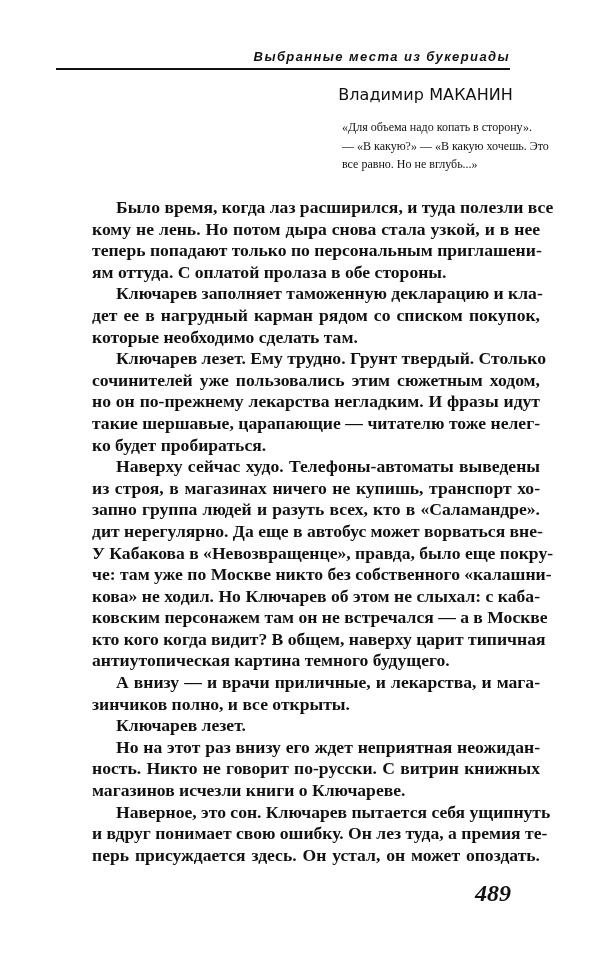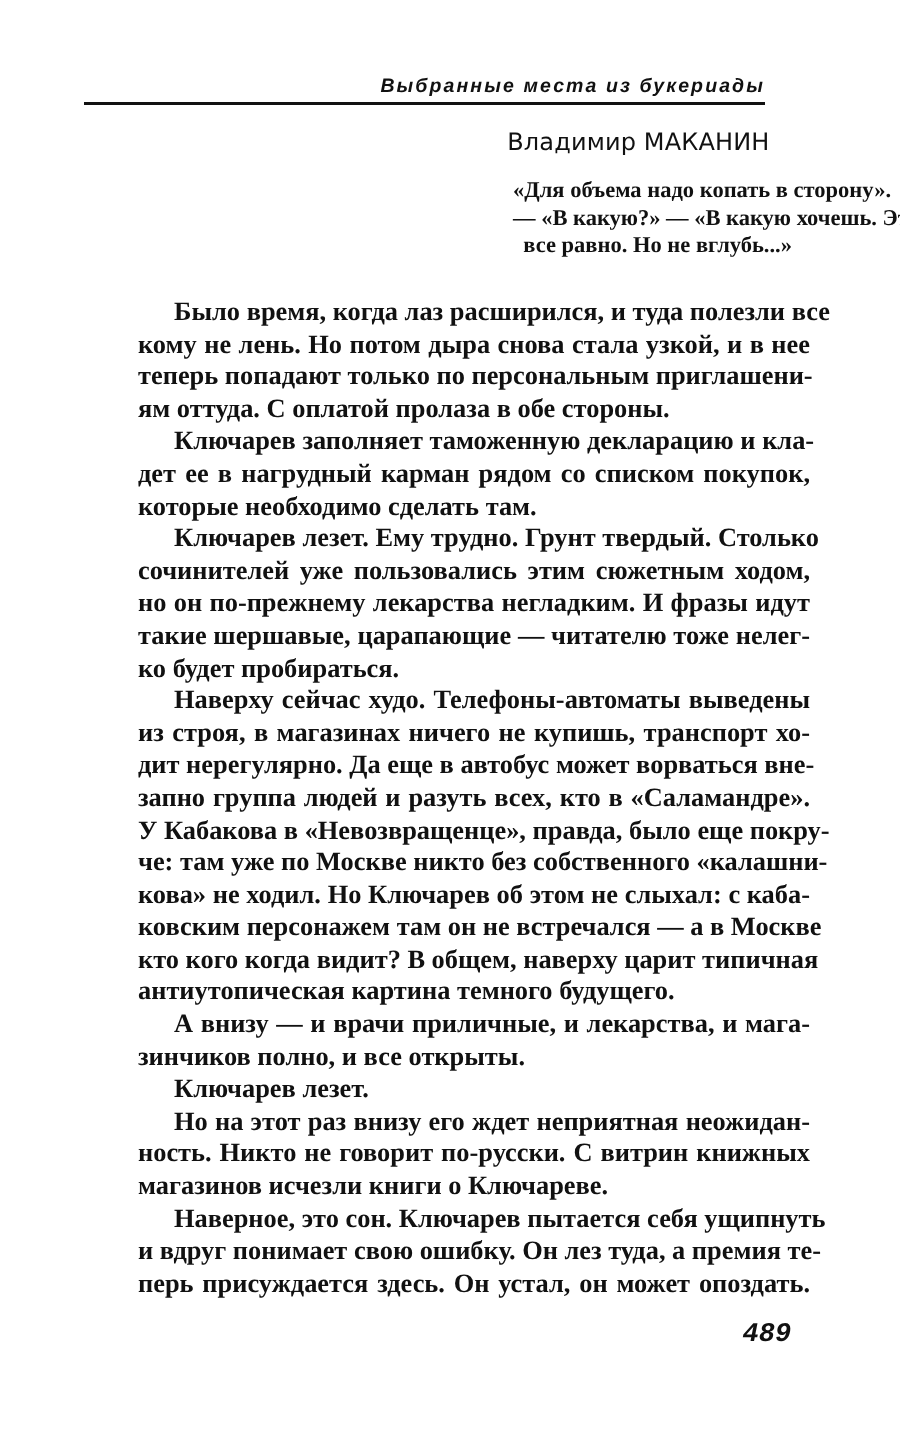--- a/index.html
+++ b/index.html
@@ -54,10 +54,10 @@
       top: 118px;
       width: 186px;
       font-family: "Liberation Serif", serif;
-      font-size: 15px;
+      font-size: 12px;
       line-height: 18.6px;
-      font-weight: bold;
-      text-align: right;
+      font-weight: normal;
+      text-align: left;
       white-space: nowrap;
     }
     .epigraph-line {

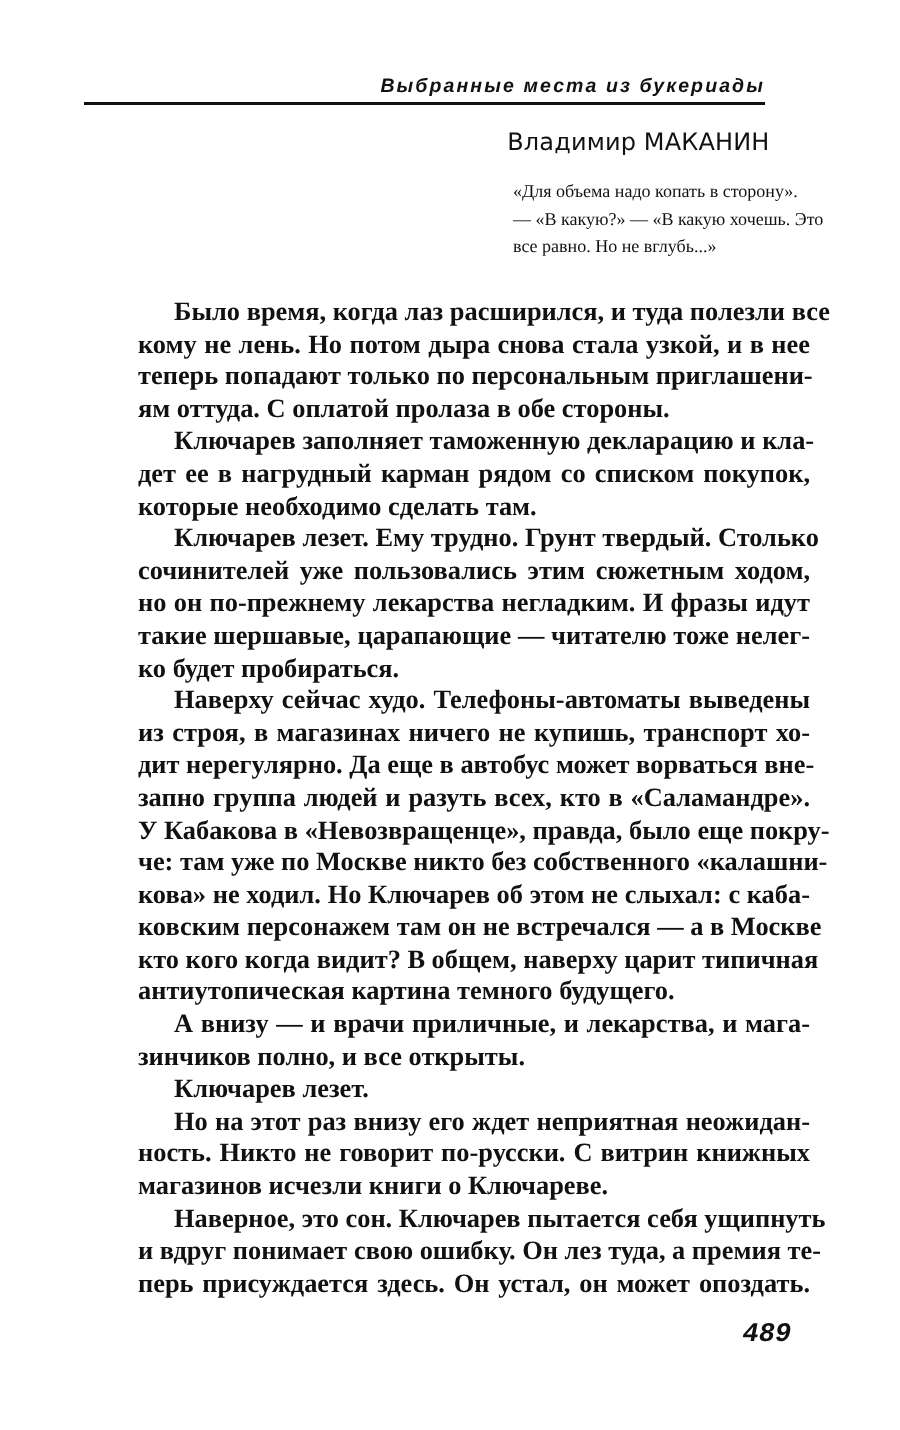--- a/index.html
+++ b/index.html
@@ -128,8 +128,8 @@
     <span class="body-line last">ко будет пробираться.</span>
     <span class="body-line indent">Наверху сейчас худо. Телефоны-автоматы выведены</span>
     <span class="body-line">из строя, в магазинах ничего не купишь, транспорт хо-</span>
+    <span class="body-line">запно группа людей и разуть всех, кто в «Саламандре».</span>
     <span class="body-line">дит нерегулярно. Да еще в автобус может ворваться вне-</span>
-    <span class="body-line">запно группа людей и разуть всех, кто в «Саламандре».</span>
     <span class="body-line">У Кабакова в «Невозвращенце», правда, было еще покру-</span>
     <span class="body-line">че: там уже по Москве никто без собственного «калашни-</span>
     <span class="body-line">кова» не ходил. Но Ключарев об этом не слыхал: с каба-</span>

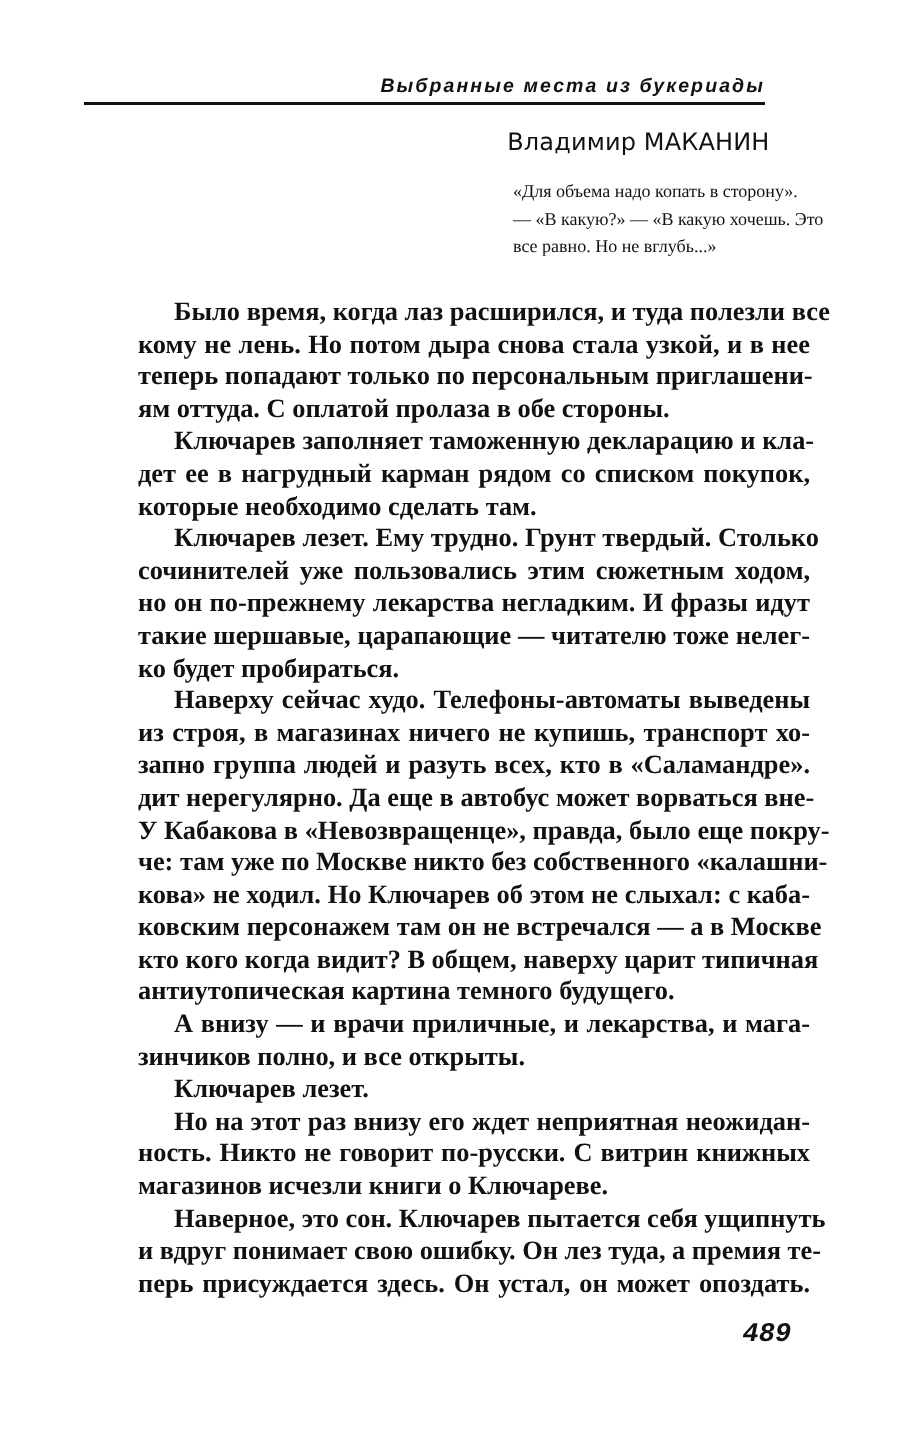--- a/index.html
+++ b/index.html
@@ -88,12 +88,12 @@
     }
     .page-number {
       position: absolute;
-      left: 495px;
+      left: 475px;
       top: 880px;
-      font-family: Liberation Mono, monospace;
+      font-family: Liberation Serif, serif;
       font-style: italic;
       font-weight: bold;
-      font-size: 18px;
+      font-size: 24px;
     }
   </style>
 </head>

